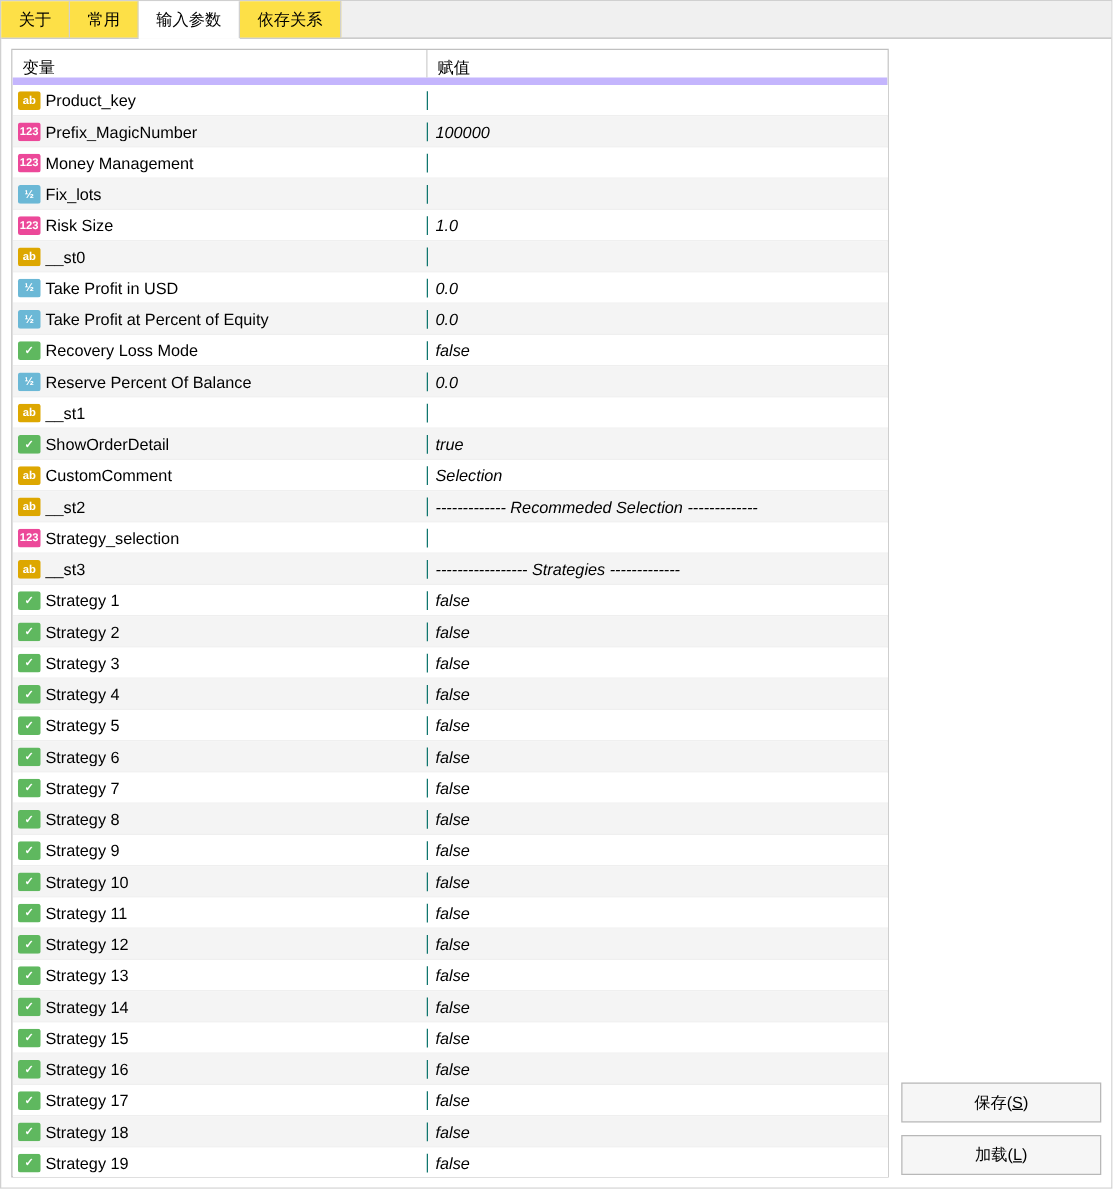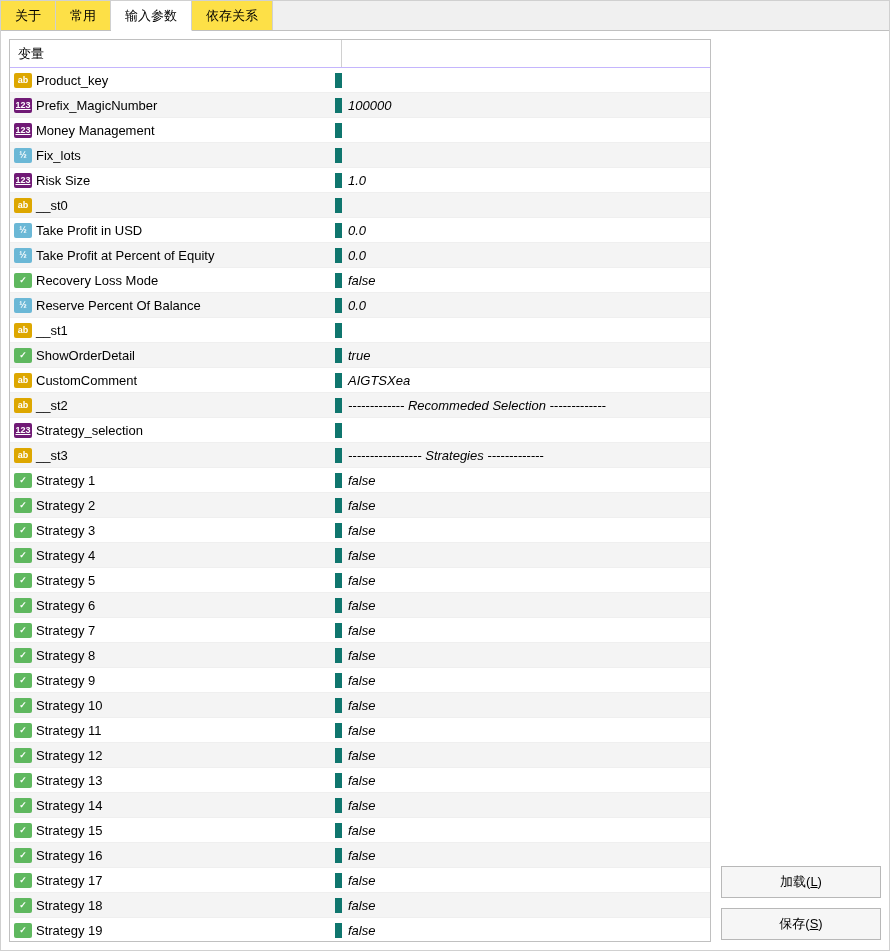--- a/index.html
+++ b/index.html
@@ -58,7 +58,7 @@
     .table-header {
       display: flex;
       background: #ffffff;
-      border-bottom: 1px solid #c4b5fd;
+      border-bottom: 6px solid #c4b5fd;
       height: 28px;
       font-size: 13px;
       font-weight: normal;

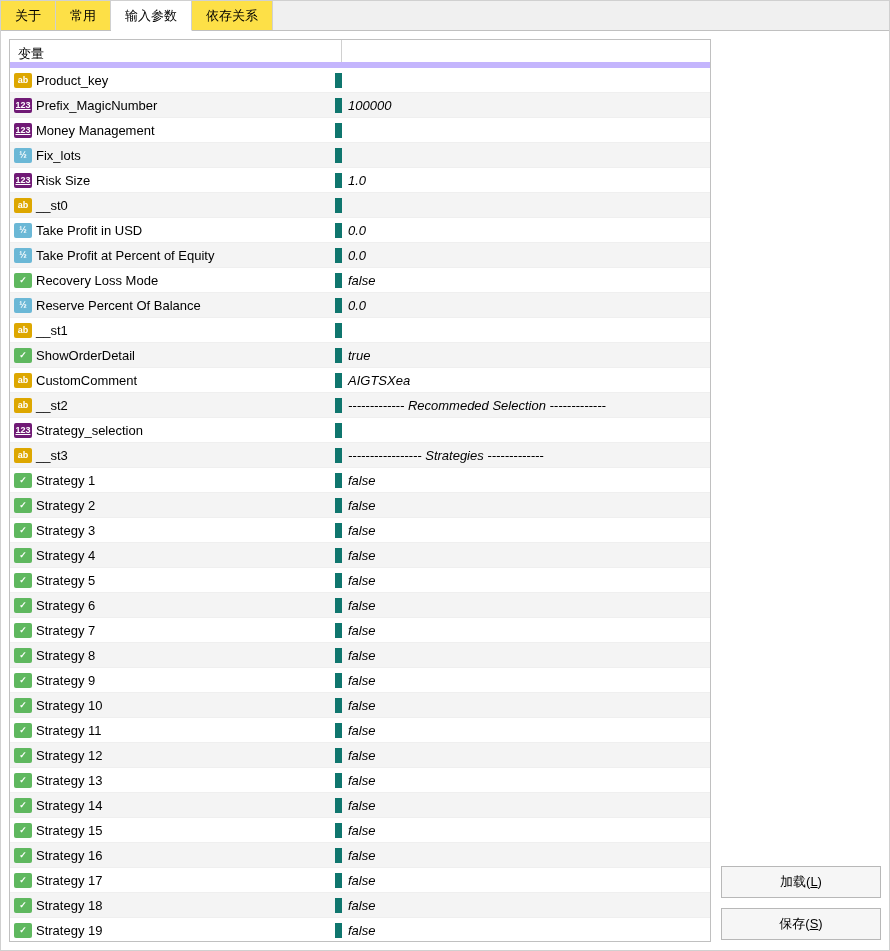--- a/index.html
+++ b/index.html
@@ -155,6 +155,7 @@
     <div class="table-wrap">
       <div class="table-header">
         <div class="th-var">变量</div>
+        <div class="th-val">赋值</div>
       </div>
       <div class="table-body" id="tbody">
           <div class="row">

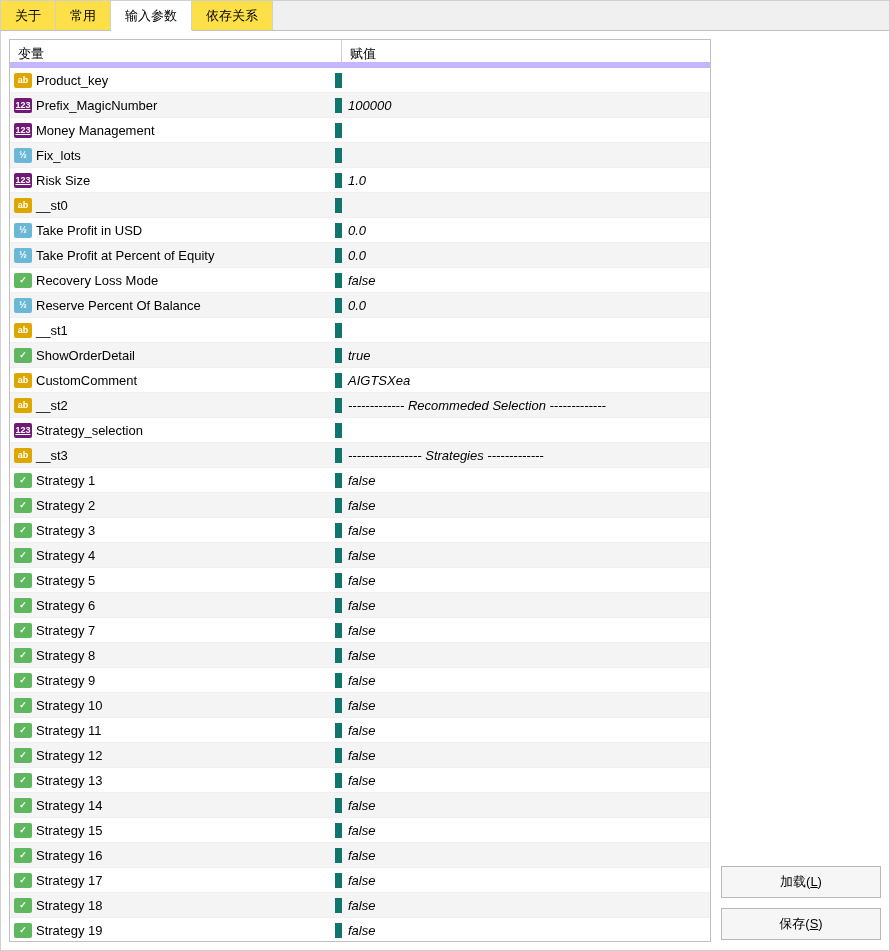--- a/index.html
+++ b/index.html
@@ -97,7 +97,7 @@
       gap: 4px;
       white-space: nowrap;
       overflow: hidden;
-      border-right: 7px solid #0f766e;
+      border-right: 1px solid #0f766e;
     }
     .cell-val {
       flex: 1;

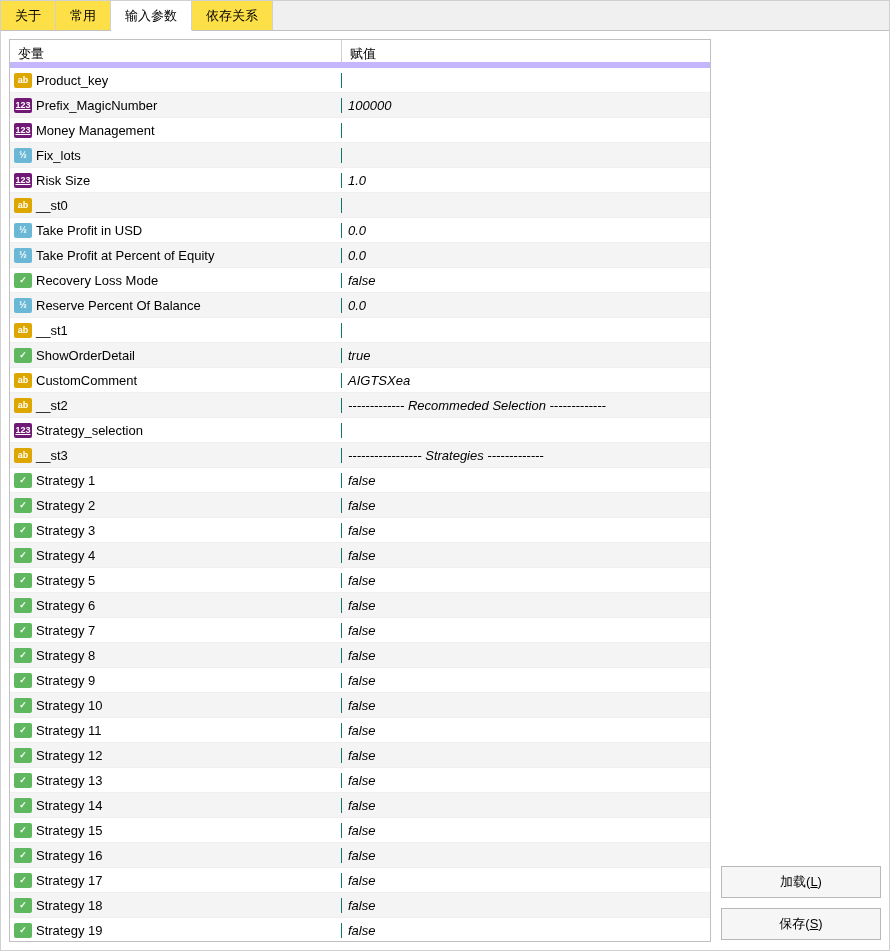--- a/index.html
+++ b/index.html
@@ -119,7 +119,7 @@
       flex-shrink: 0;
     }
     .ico-str  { background: #dda700; }
-    .ico-int  { background: #701a75; text-decoration: underline; }
+    .ico-int  { background: #ec4899; }
     .ico-dbl  { background: #6bb8d6; }
     .ico-bool { background: #5fb85f; }
     .sidebar {

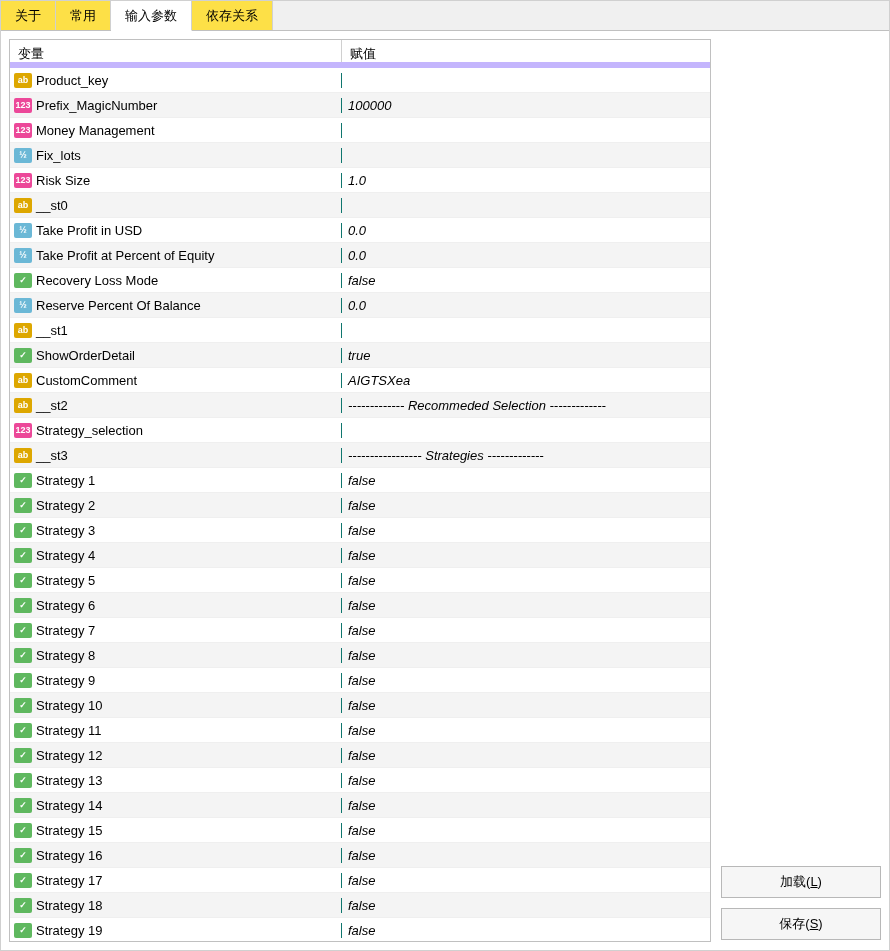--- a/index.html
+++ b/index.html
@@ -243,7 +243,7 @@
               <span class="type-icon ico-str">ab</span>
               <span>CustomComment</span>
             </div>
-            <div class="cell-val">AIGTSXea</div>
+            <div class="cell-val">Selection</div>
           </div>
           <div class="row">
             <div class="cell-var">

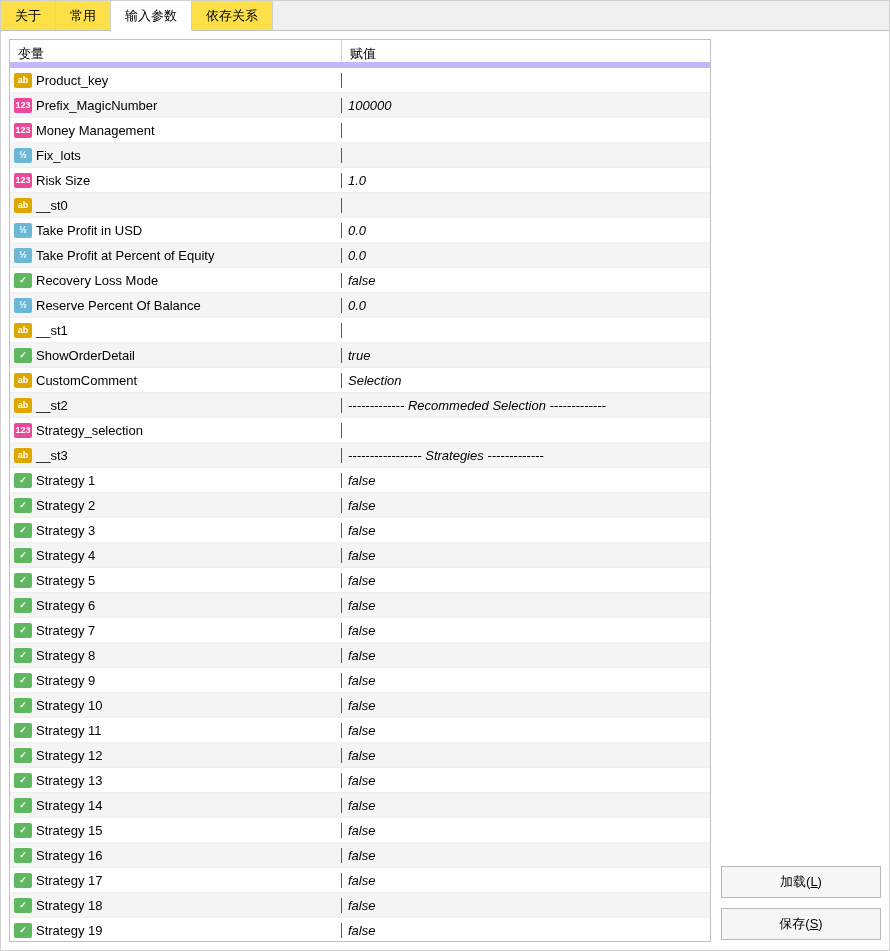--- a/index.html
+++ b/index.html
@@ -403,10 +403,10 @@
 
     <div class="sidebar">
       <button class="btn">
-        <span>加载</span>(<u>L</u>)
+        <span>保存</span>(<u>S</u>)
       </button>
       <button class="btn">
-        <span>保存</span>(<u>S</u>)
+        <span>加载</span>(<u>L</u>)
       </button>
     </div>
   </div>

